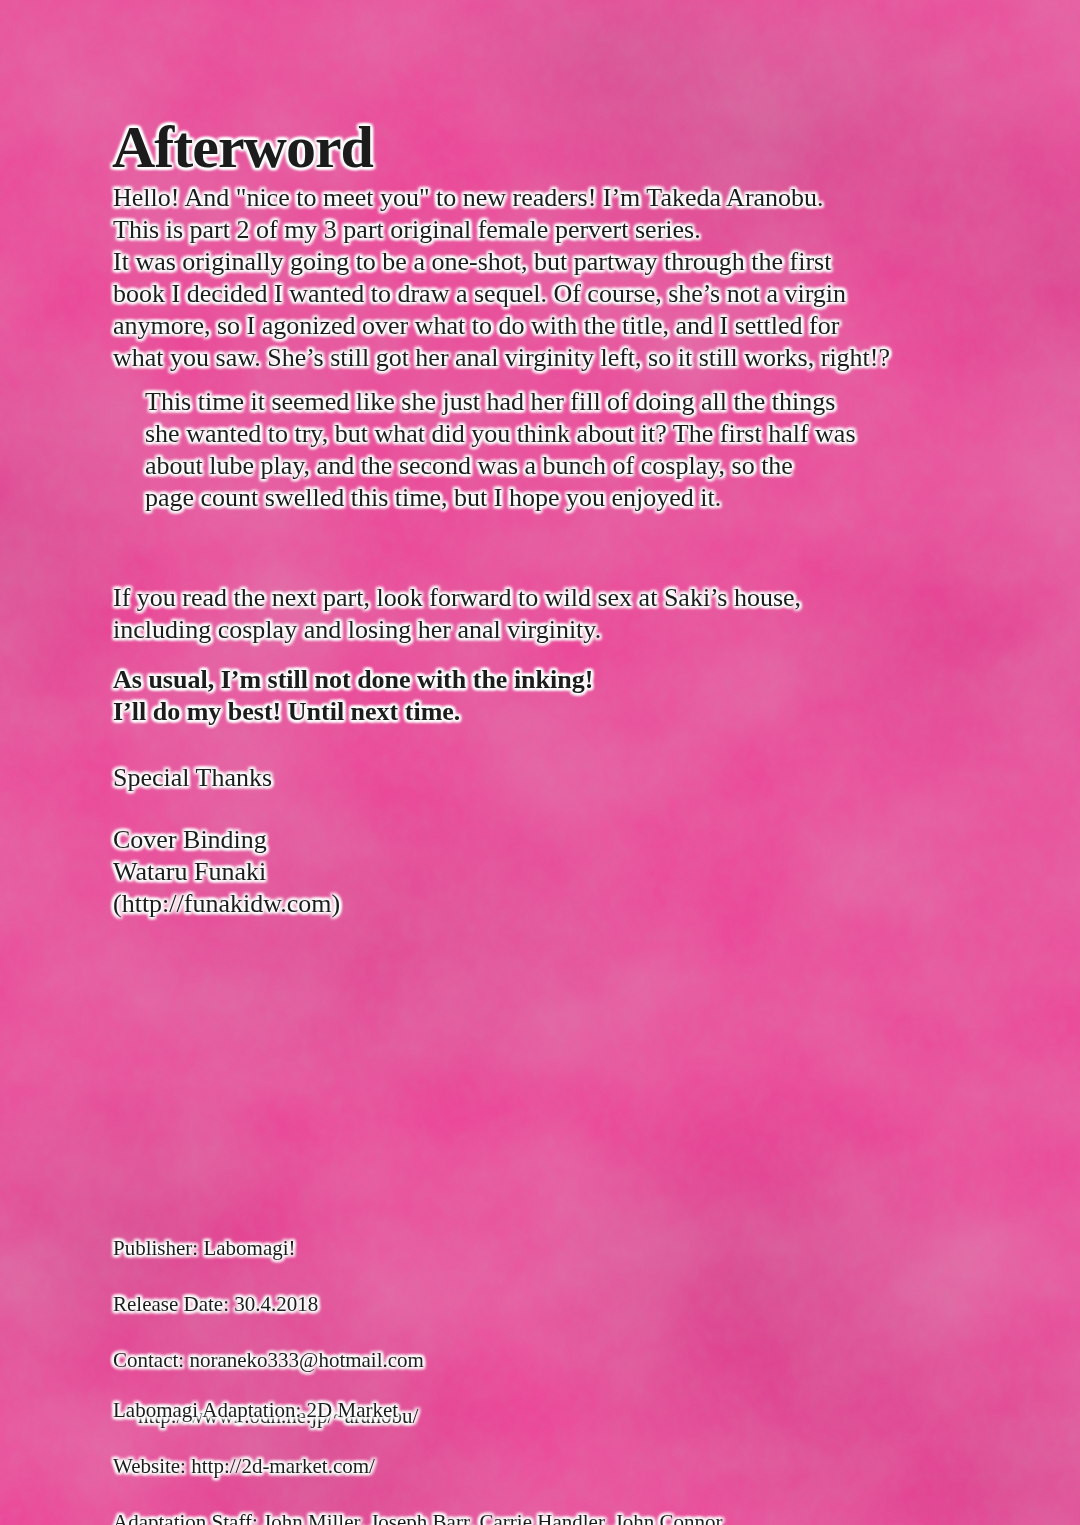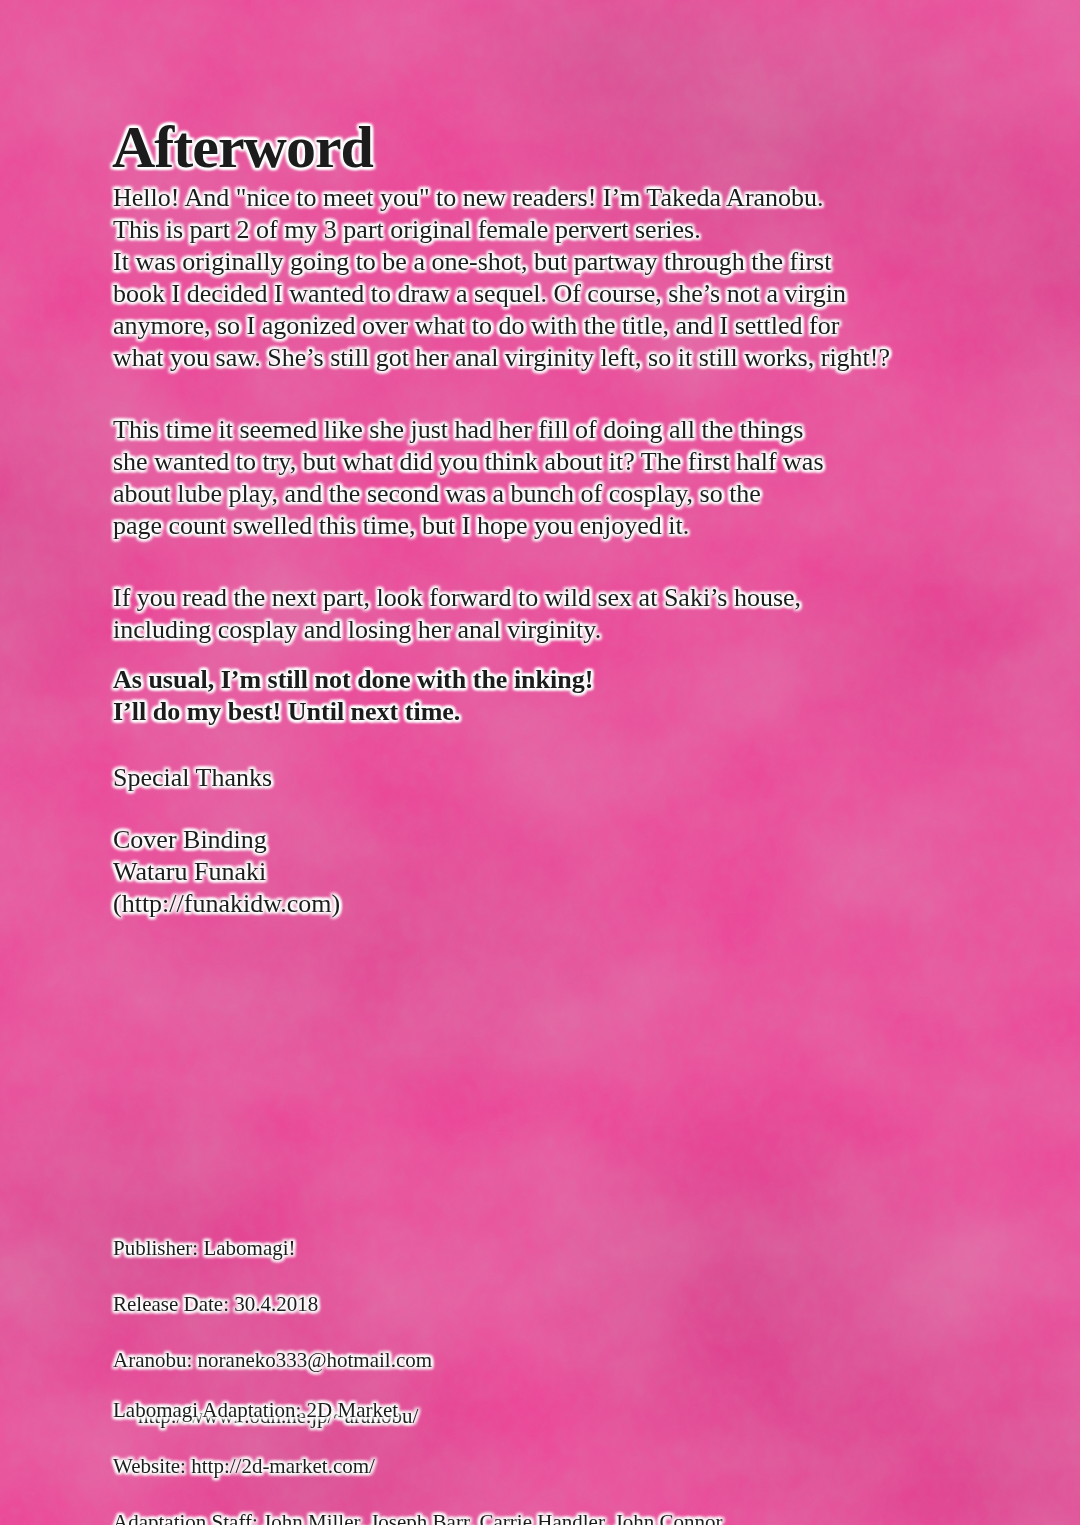--- a/index.html
+++ b/index.html
@@ -60,7 +60,7 @@
     line-height: 32px;
   }
   .p1 { top: 182px; }
-  .p2 { top: 414px; }
+  .p2 { top: 386px; margin-left: 32px; }
   .p3 { top: 582px; }
   .p4 { top: 664px; font-weight: bold; }
   .thanks  { top: 762px; }

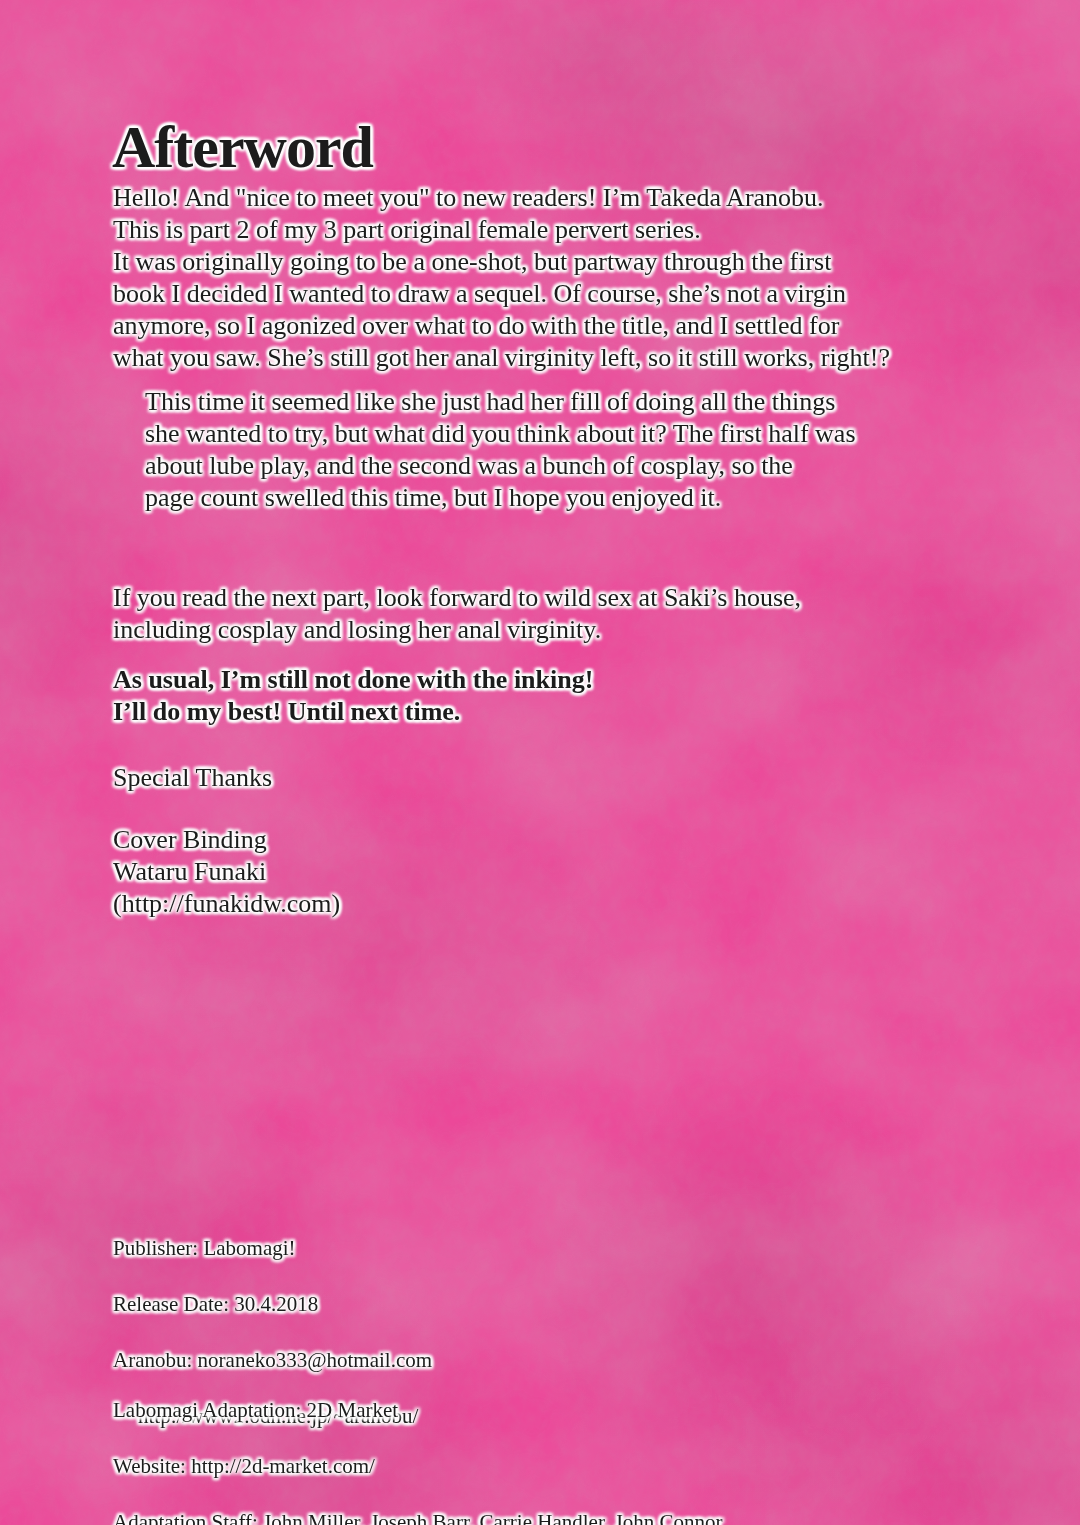--- a/index.html
+++ b/index.html
@@ -135,7 +135,7 @@
   <div class="txt small-block colophon">
     <div class="line">Publisher: Labomagi!</div>
     <div class="line">Release Date: 30.4.2018</div>
-    <div class="line">Aranobu: noraneko333@hotmail.com</div>
+    <div class="line">Contact: noraneko333@hotmail.com</div>
     <div class="line indent">http://www2.odn.ne.jp/~aranobu/</div>
   </div>
 

